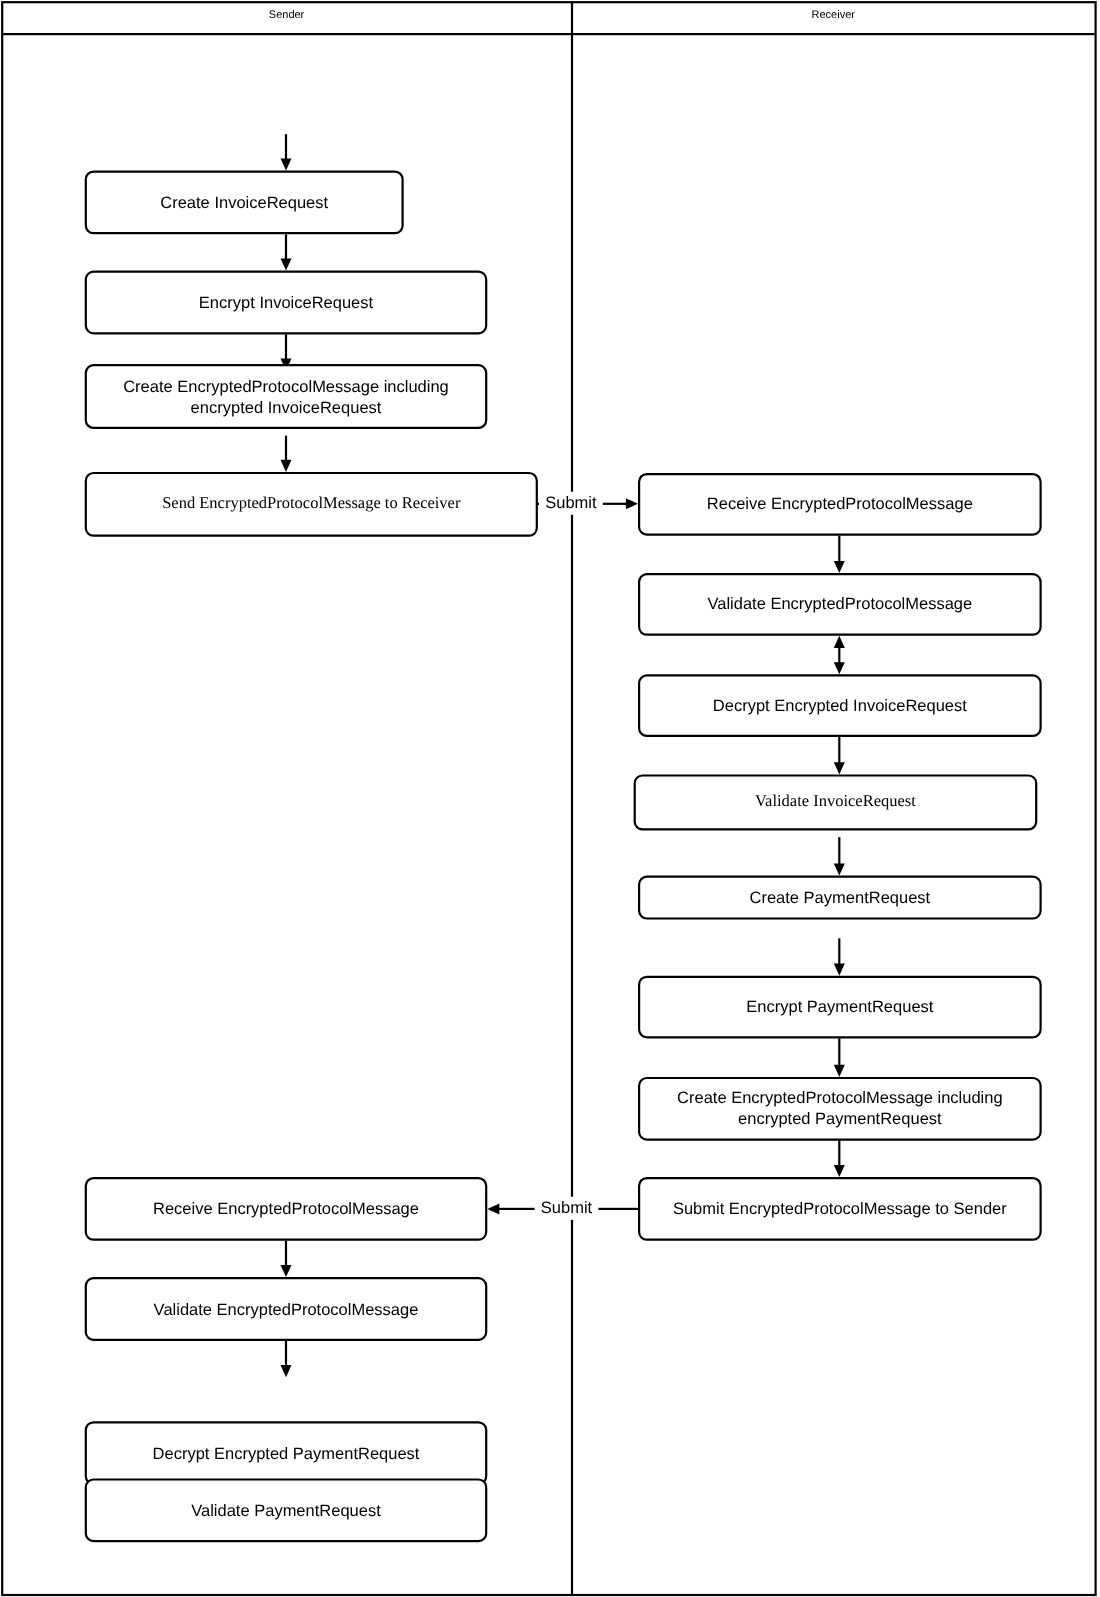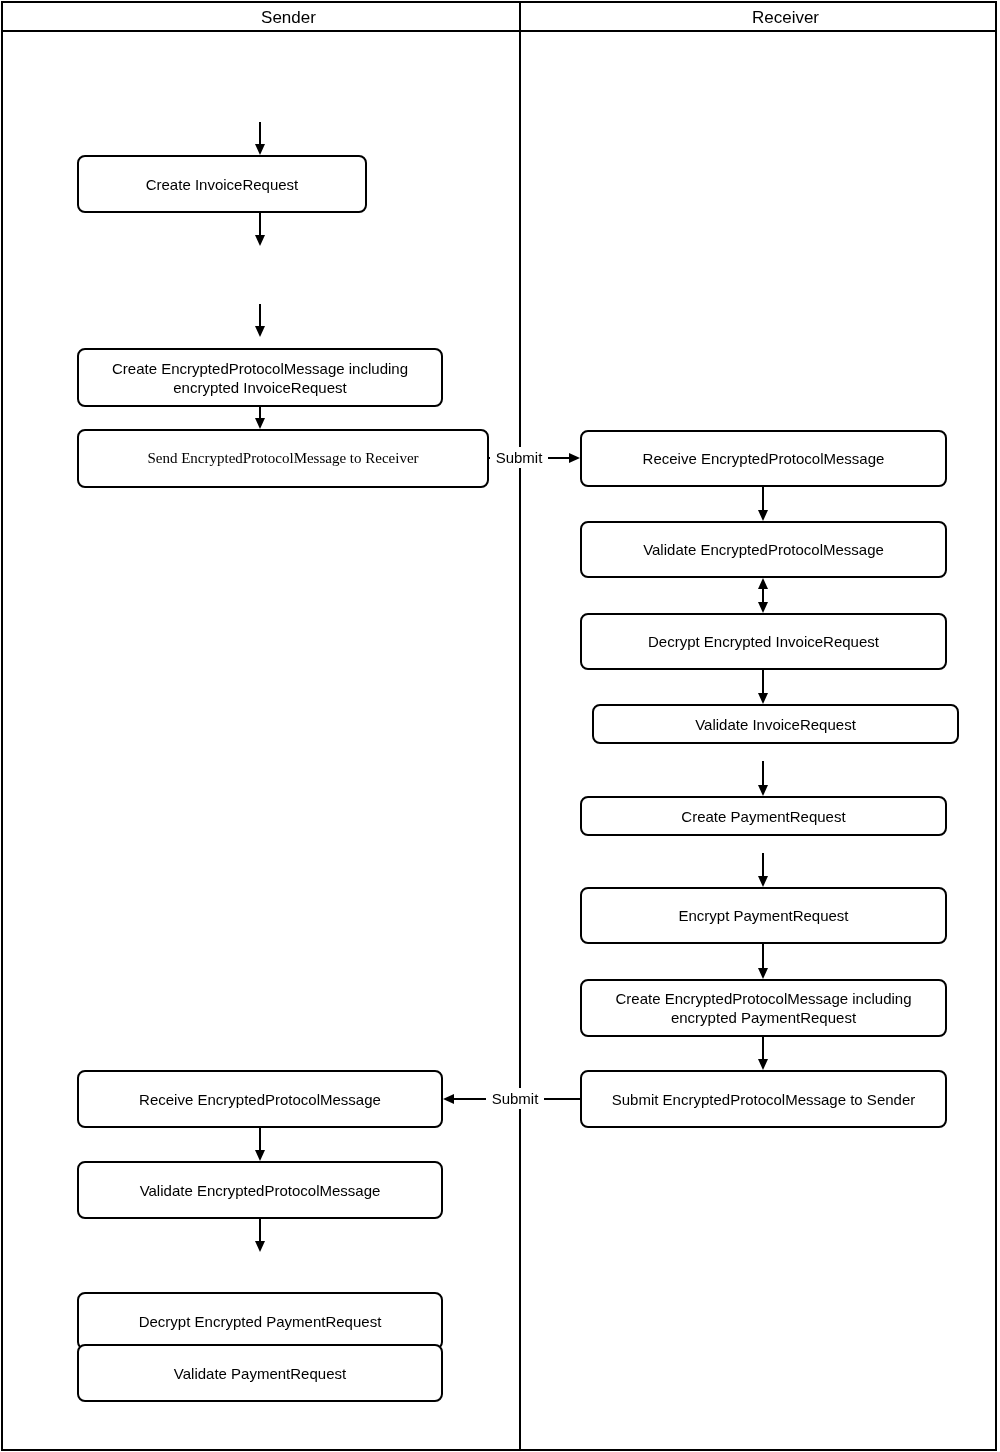--- a/index.html
+++ b/index.html
@@ -37,10 +37,9 @@
   .lane-title {
     position: absolute;
     top: 8px;
-    font-size: 17px;
+    font-size: 10px;
     text-align: center;
     z-index: 2;
-    padding-left: 28px;
   }
   .node {
     position: absolute;

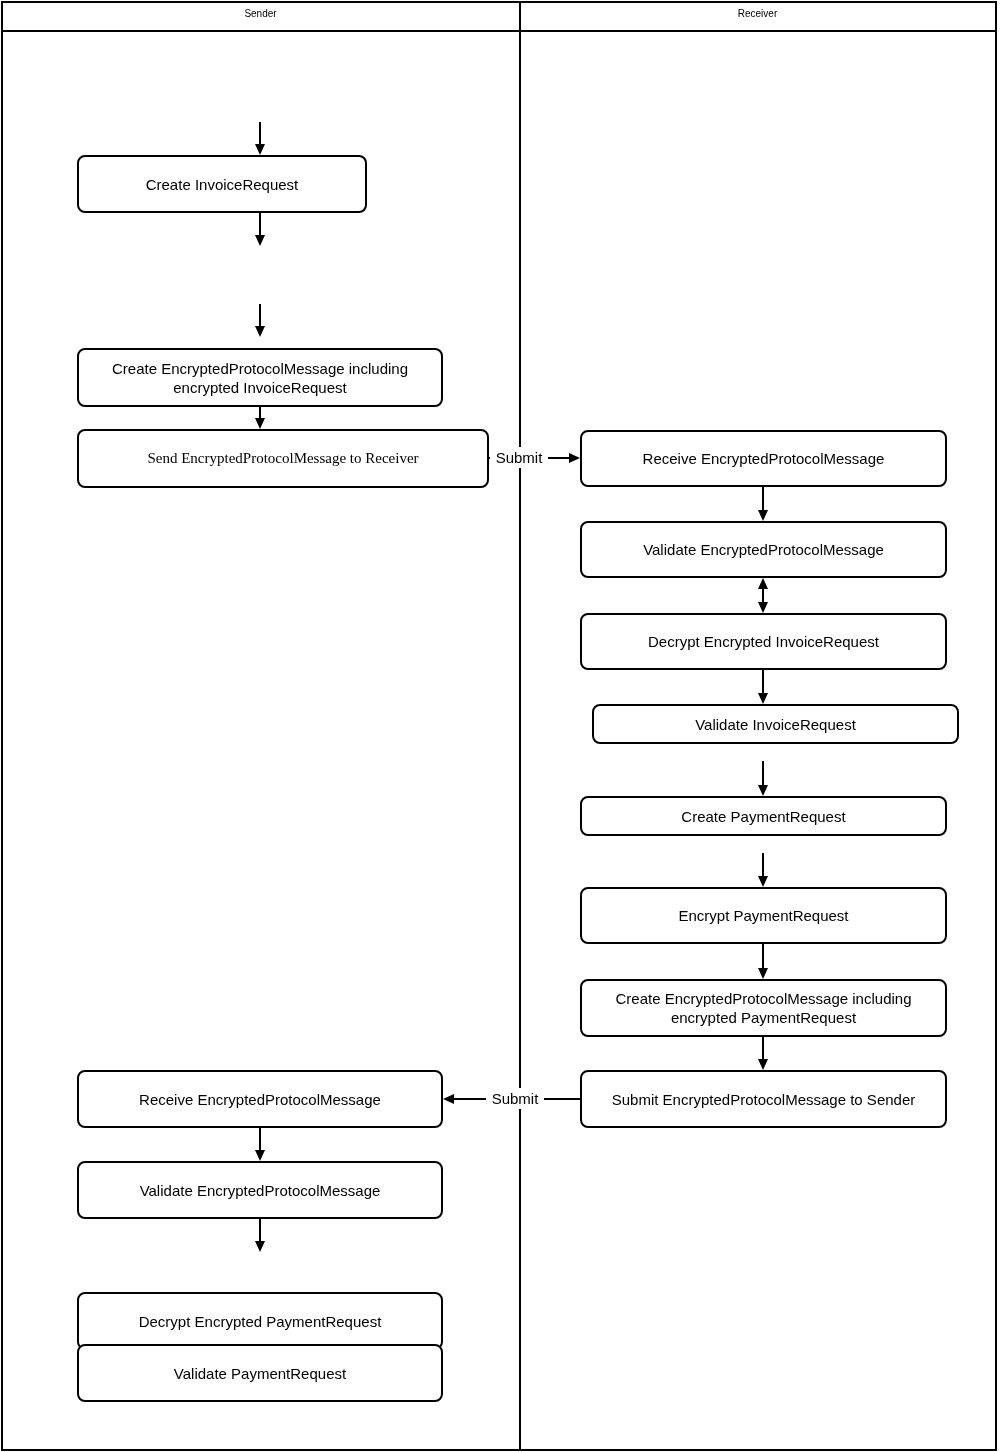--- a/index.html
+++ b/index.html
@@ -107,6 +107,7 @@
   <div class="lane-title" style="left:519px; width:477px;">Receiver</div>
 
   <div class="node" style="left:77px; top:155px; width:290px; height:58px;">Create InvoiceRequest</div>
+  <div class="node" style="left:77px; top:246px; width:366px; height:58px;">Encrypt InvoiceRequest</div>
   <div class="node" style="left:77px; top:348px; width:366px; height:59px;">Create EncryptedProtocolMessage including encrypted InvoiceRequest</div>
   <div class="node" style="left:77px; top:429px; width:412px; height:59px;font-family:Liberation Serif, serif;">Send EncryptedProtocolMessage to Receiver</div>
 

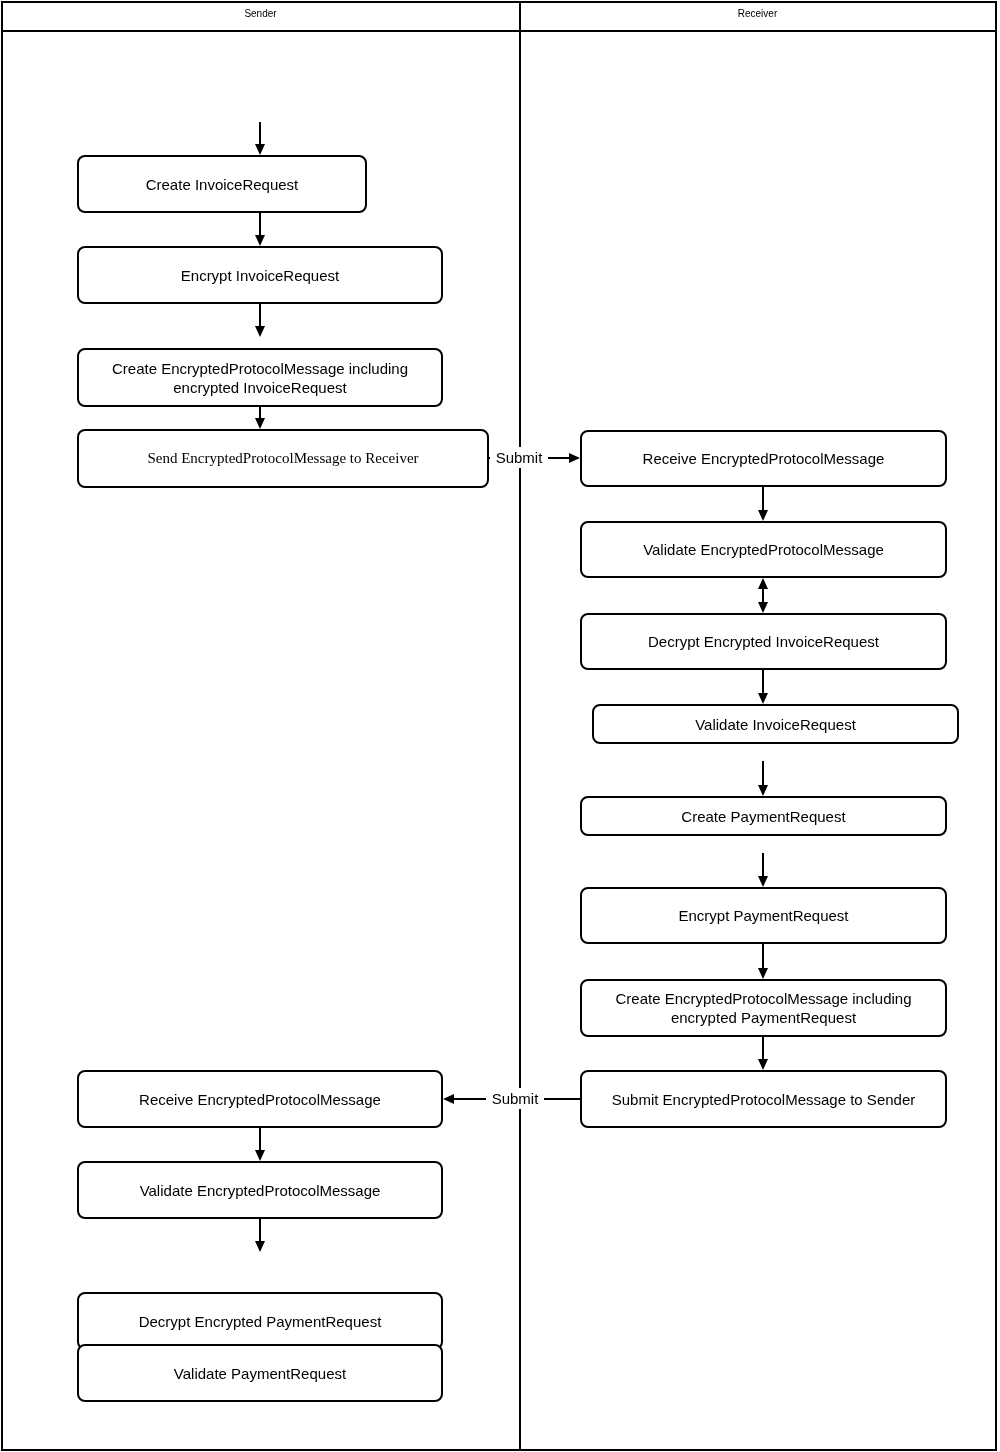--- a/index.html
+++ b/index.html
@@ -108,7 +108,7 @@
 
   <div class="node" style="left:77px; top:155px; width:290px; height:58px;">Create InvoiceRequest</div>
   <div class="node" style="left:77px; top:246px; width:366px; height:58px;">Encrypt InvoiceRequest</div>
-  <div class="node" style="left:77px; top:348px; width:366px; height:59px;">Create EncryptedProtocolMessage including encrypted InvoiceRequest</div>
+  <div class="node" style="left:77px; top:331px; width:366px; height:59px;">Create EncryptedProtocolMessage including encrypted InvoiceRequest</div>
   <div class="node" style="left:77px; top:429px; width:412px; height:59px;font-family:Liberation Serif, serif;">Send EncryptedProtocolMessage to Receiver</div>
 
   <div class="node" style="left:77px; top:1070px; width:366px; height:58px;">Receive EncryptedProtocolMessage</div>

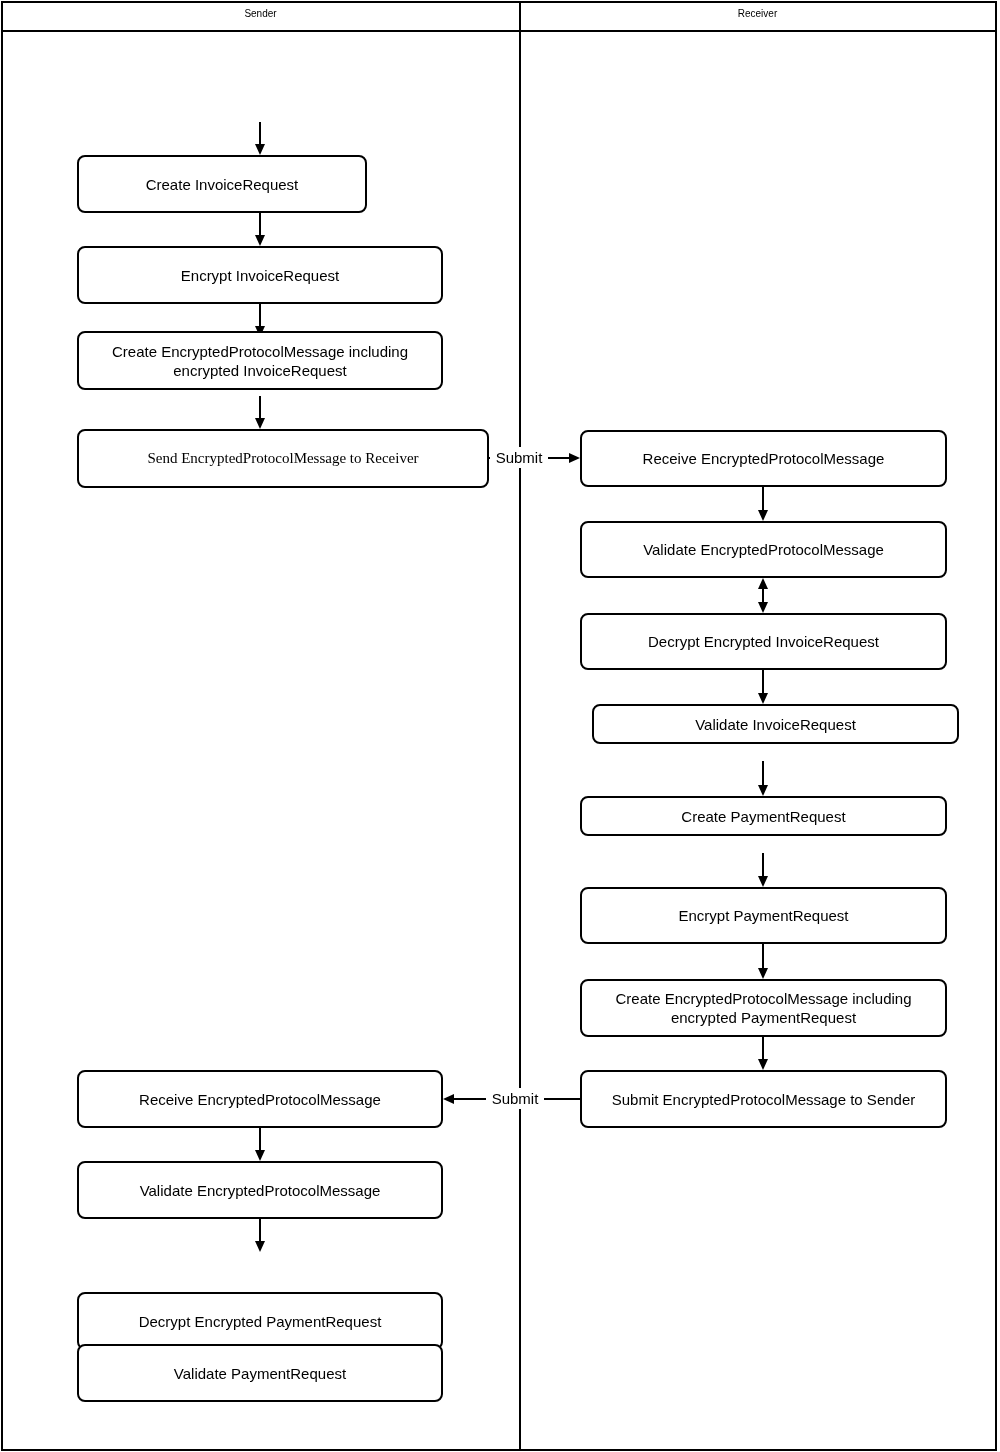--- a/index.html
+++ b/index.html
@@ -119,7 +119,7 @@
   <div class="node" style="left:580px; top:430px;  width:367px; height:57px;">Receive EncryptedProtocolMessage</div>
   <div class="node" style="left:580px; top:521px;  width:367px; height:57px;">Validate EncryptedProtocolMessage</div>
   <div class="node" style="left:580px; top:613px;  width:367px; height:57px;">Decrypt Encrypted InvoiceRequest</div>
-  <div class="node" style="left:592px; top:704px;  width:367px; height:40px;">Validate InvoiceRequest</div>
+  <div class="node" style="left:576px; top:704px;  width:367px; height:51px;font-family:Liberation Serif, serif;">Validate InvoiceRequest</div>
   <div class="node" style="left:580px; top:796px;  width:367px; height:40px;">Create PaymentRequest</div>
   <div class="node" style="left:580px; top:887px;  width:367px; height:57px;">Encrypt PaymentRequest</div>
   <div class="node" style="left:580px; top:979px;  width:367px; height:58px;">Create EncryptedProtocolMessage including encrypted PaymentRequest</div>

